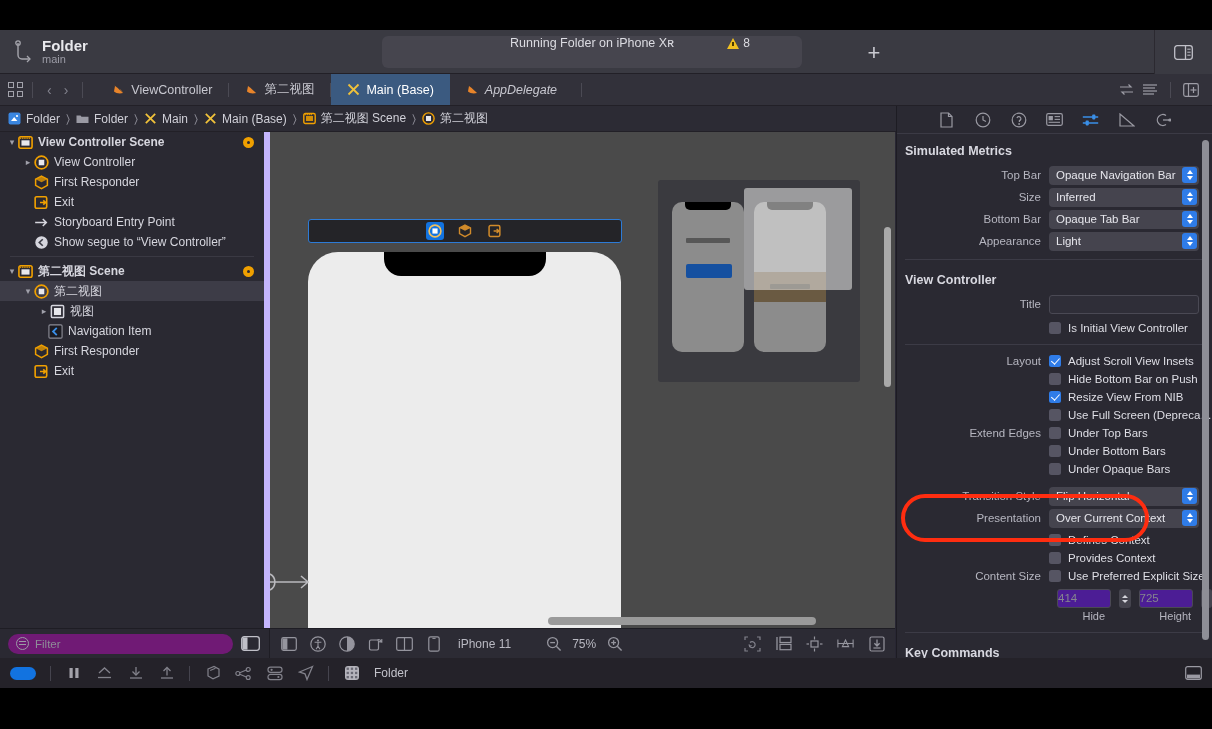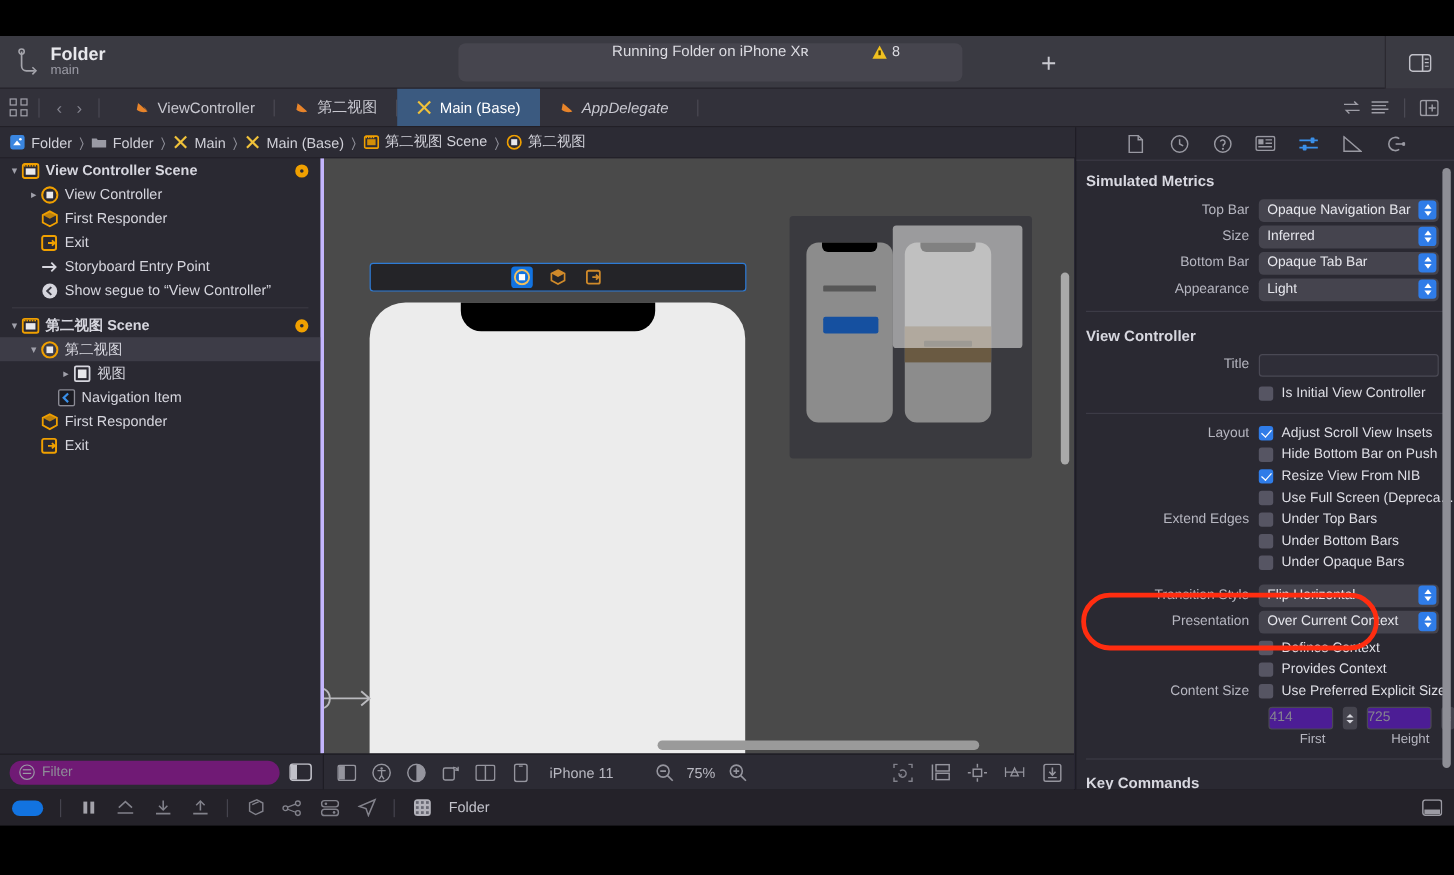--- a/index.html
+++ b/index.html
@@ -109,7 +109,7 @@
   
   .navigator {
     position: absolute; left: 0; top: 102px; width: 270px; height: 496px;
-    background: #2a2932; border-right: 3px solid #c4b5fd;
+    background: #2a2932; border-right: 6px solid #c4b5fd;
     overflow: hidden;
   }
   .outline-row {

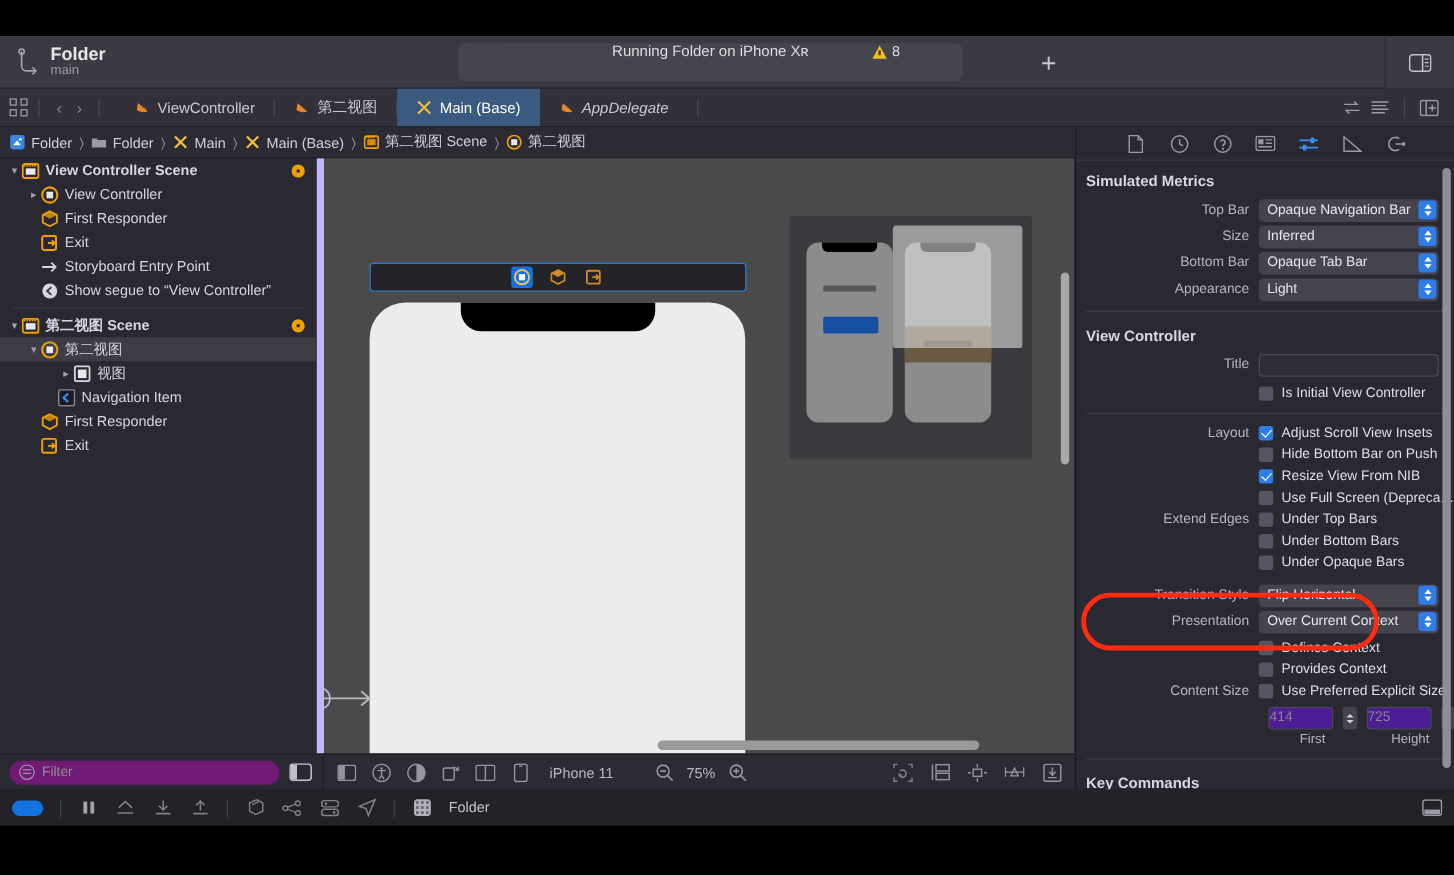--- a/index.html
+++ b/index.html
@@ -581,7 +581,7 @@
       <span>第二视图</span>
     </div>
 
-    <div class="outline-row" style="padding-left:49px">
+    <div class="outline-row" style="padding-left:38px">
       <span class="disc closed"></span>
       <span class="row-ico">
         <svg width="15" height="15" viewBox="0 0 13 13">

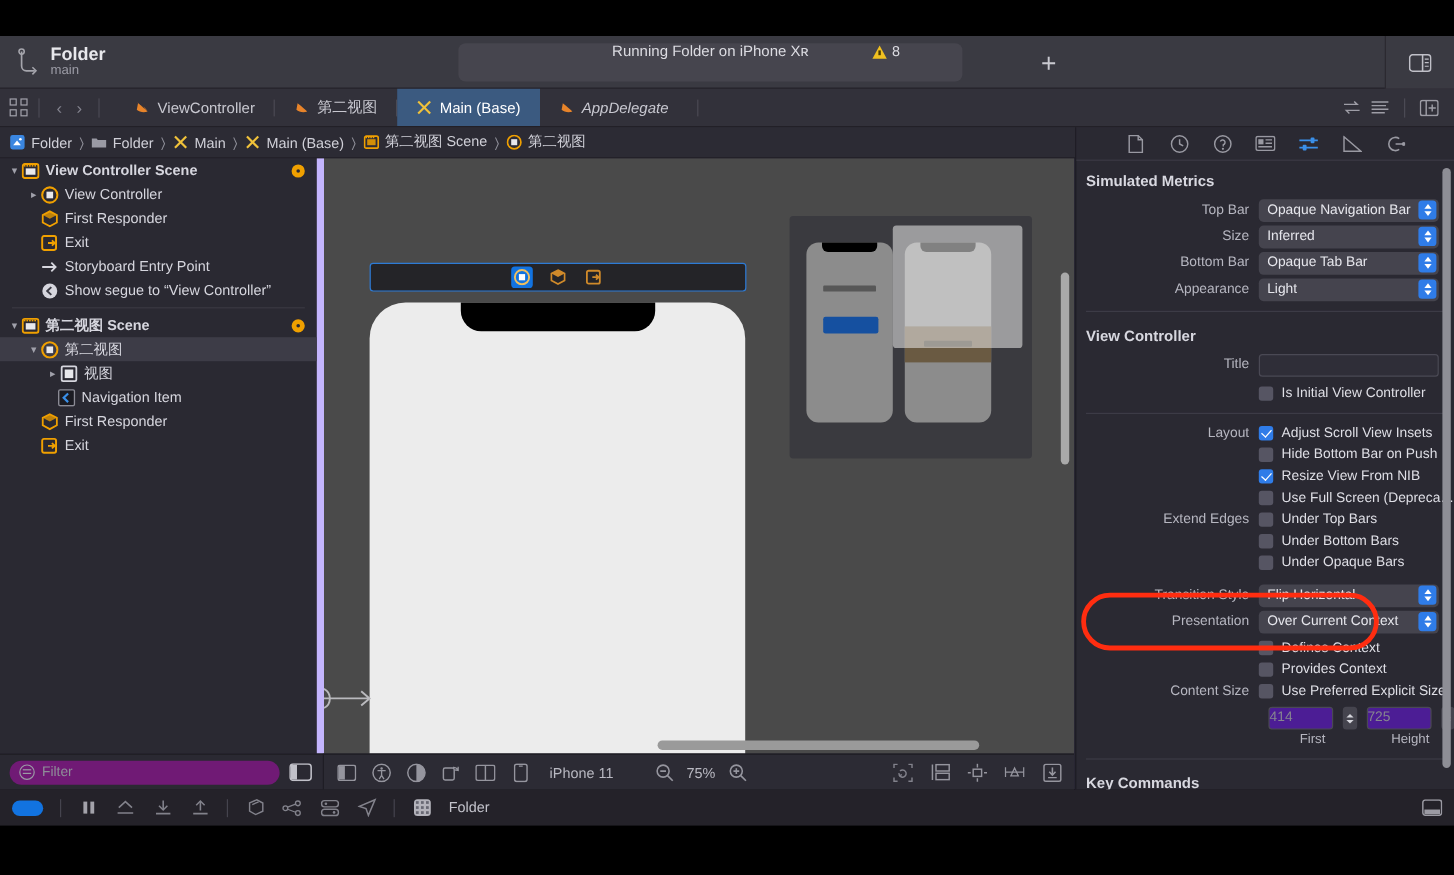--- a/index.html
+++ b/index.html
@@ -1004,7 +1004,7 @@
             </span>
       </div>
       <div class="size-caps">
-        <span class="size-cap">First</span>
+        <span class="size-cap">Hide</span>
         <span class="size-cap">Height</span>
       </div>
 

